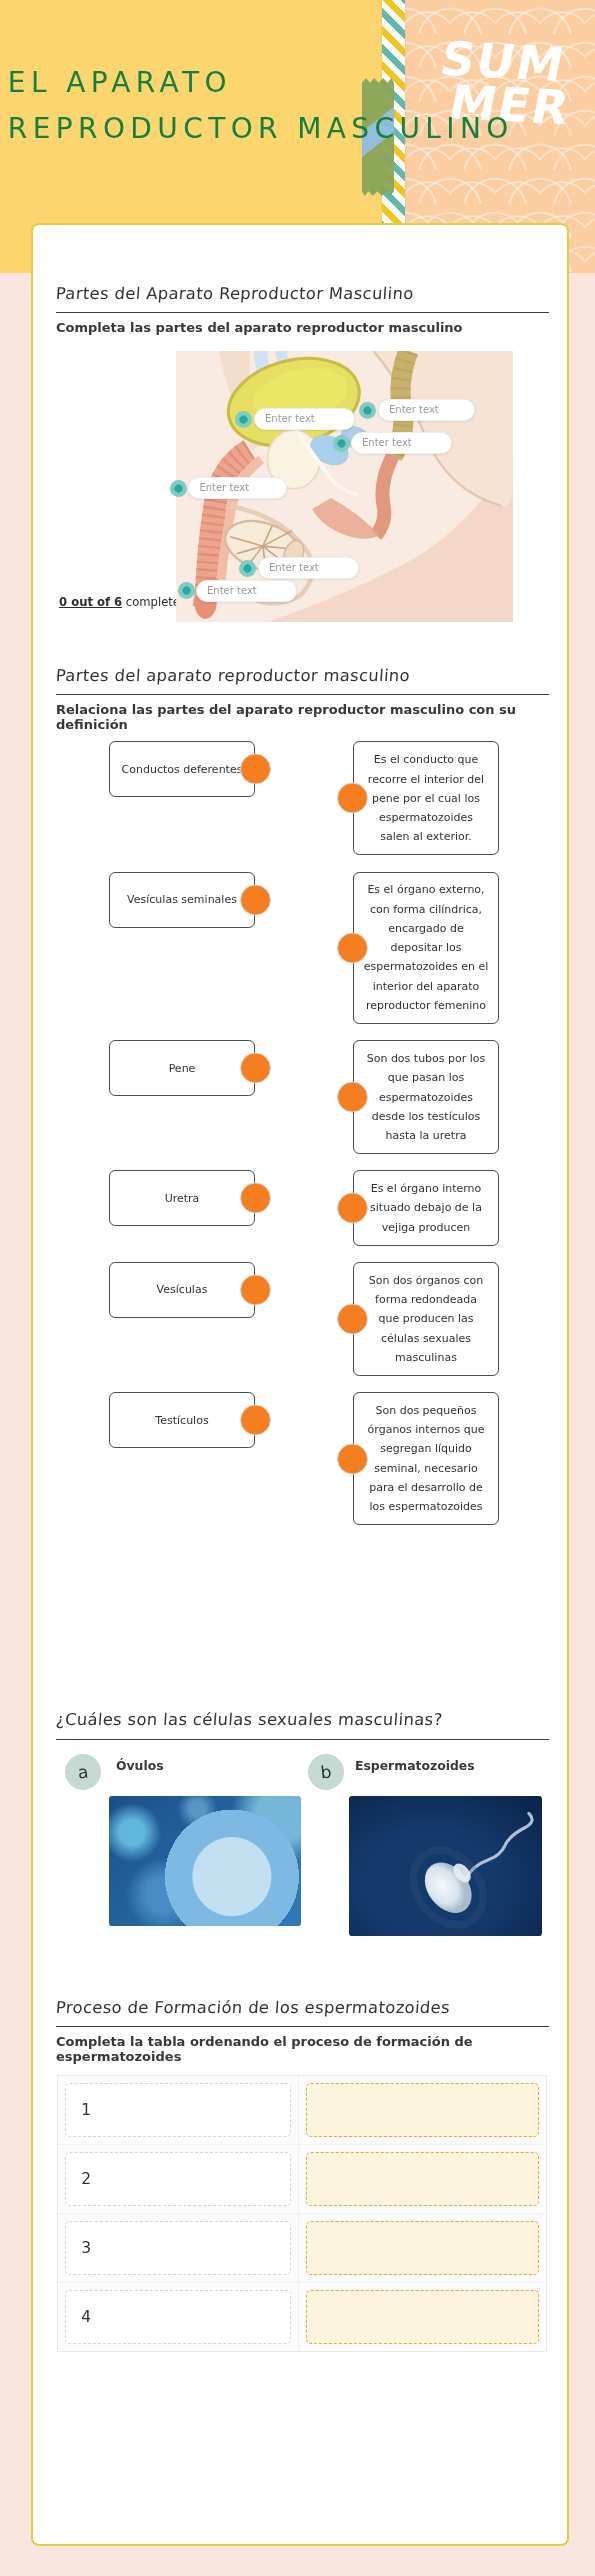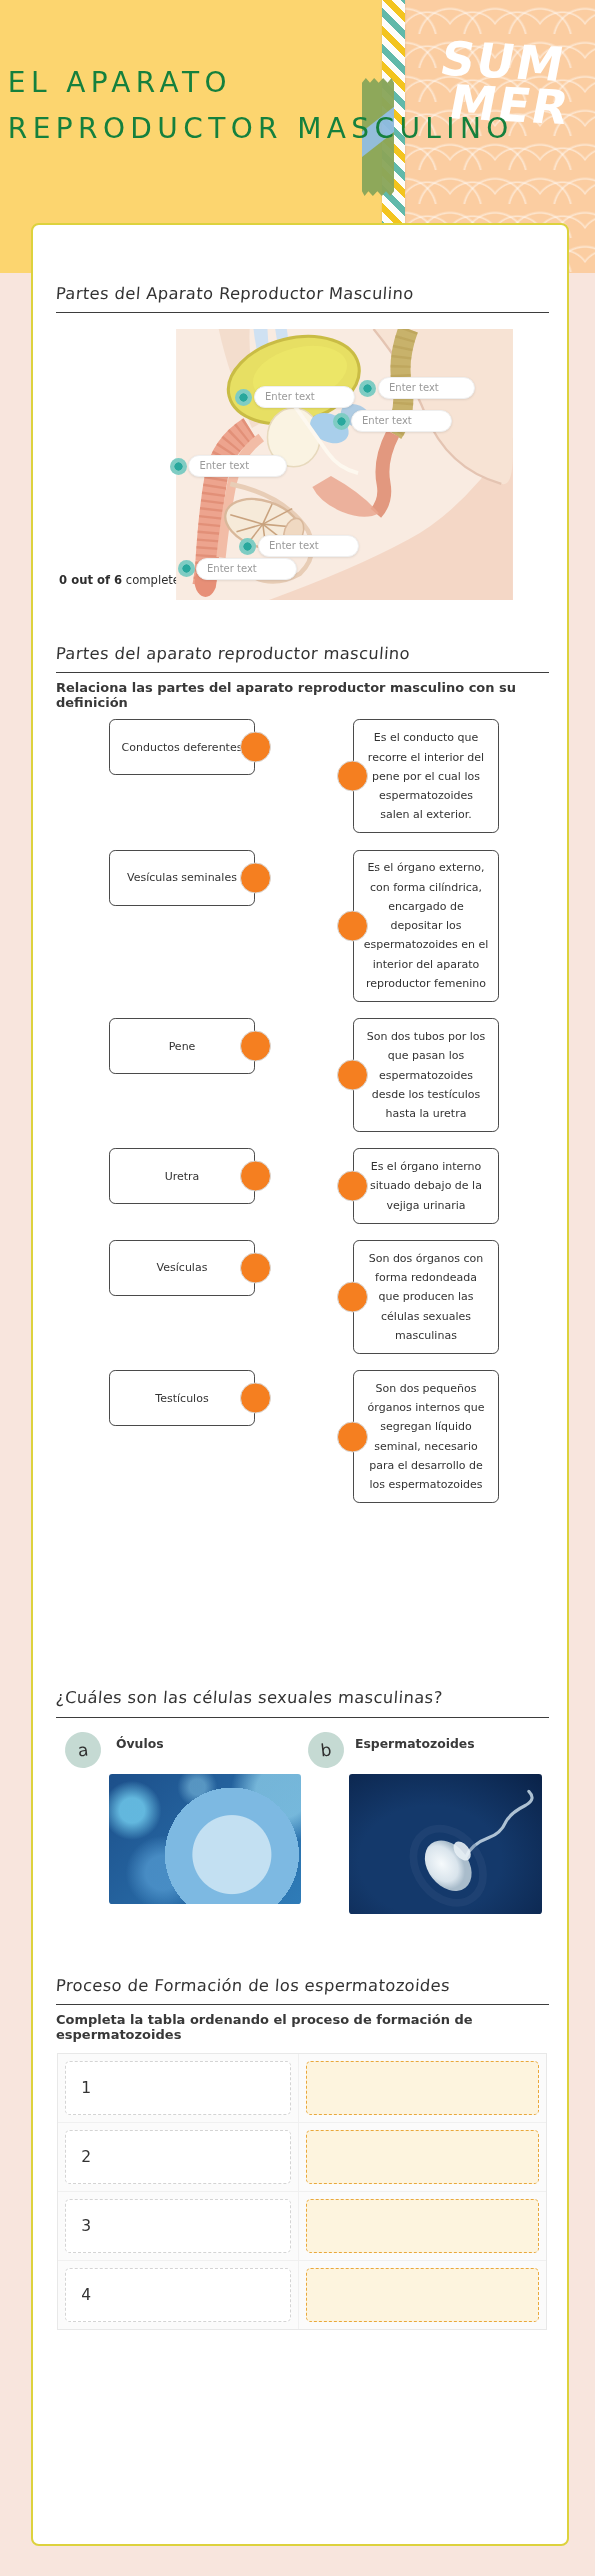--- a/index.html
+++ b/index.html
@@ -156,6 +156,7 @@
 
   <div class="hand-title sec1-title">Partes del Aparato Reproductor Masculino</div>
   <hr class="rule">
+  <div class="instruction">Completa las partes del aparato reproductor masculino</div>
 
   <div class="diagram-wrap">
     <svg width="337" height="271" viewBox="0 0 435 350">

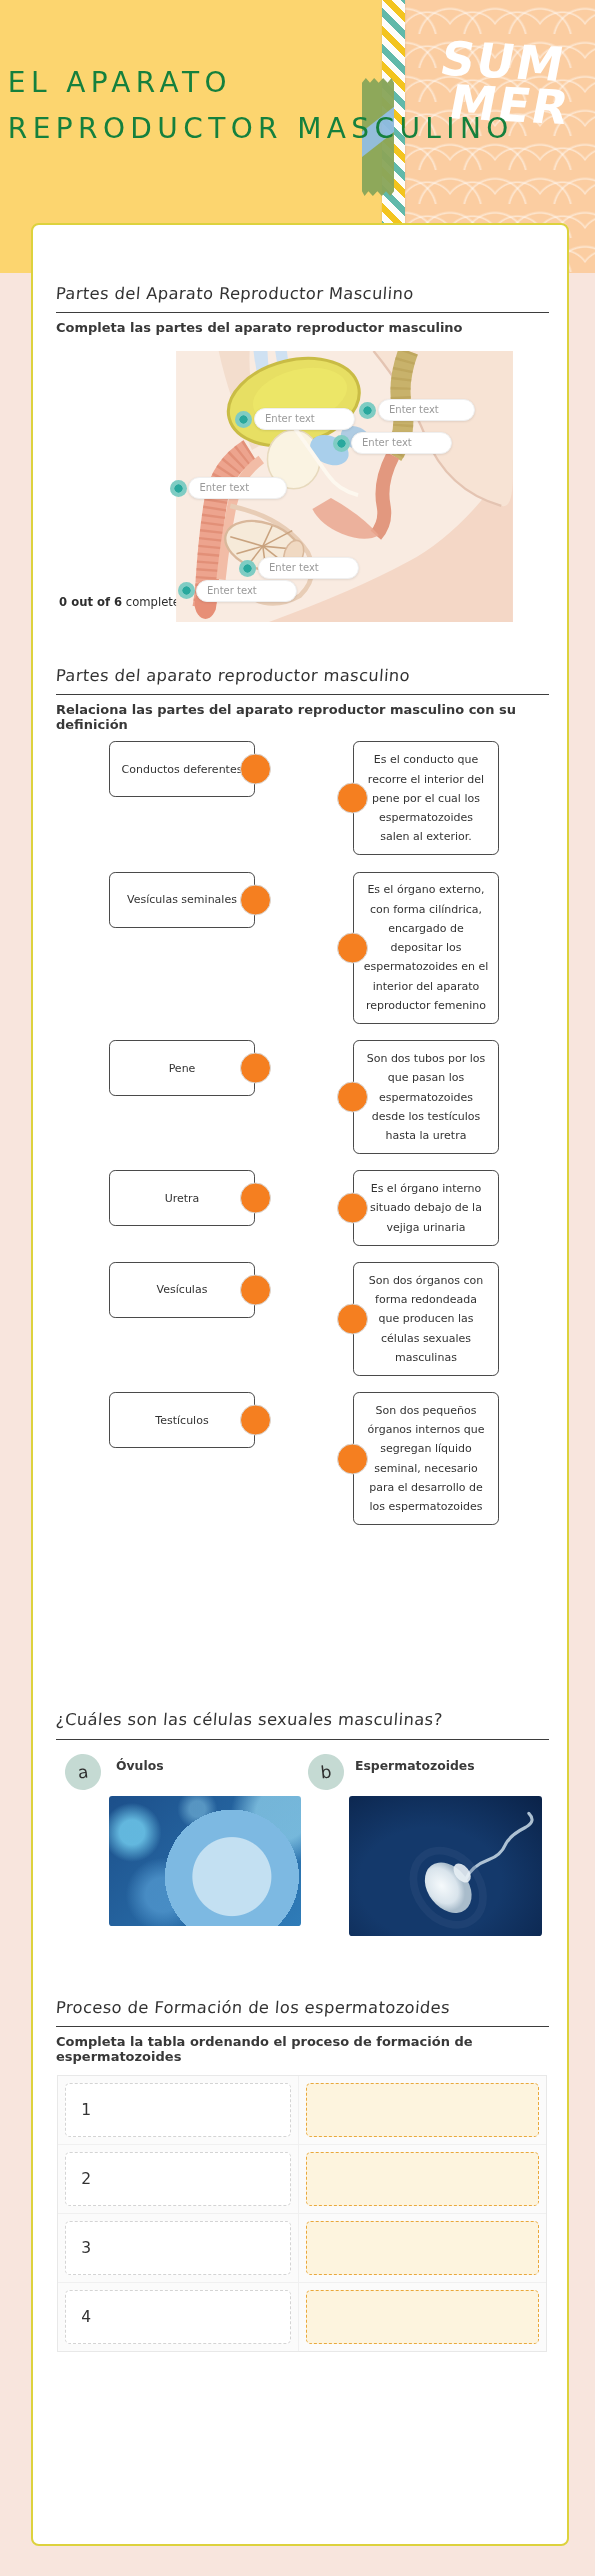--- a/index.html
+++ b/index.html
@@ -72,7 +72,7 @@
   }
   .diagram-input::placeholder{color:#9a9a9a;}
   .progress{font-size:11.6px;color:#2e2e2e;margin:3.1px 0 0 3.1px;}
-  .progress b{font-weight:700;}
+  .progress b{font-weight:700;text-decoration:underline;}
   
   .pairs{margin-top:9.3px;}
   .pair-row{display:flex;align-items:flex-start;margin-left:53px;margin-bottom:16.3px;}

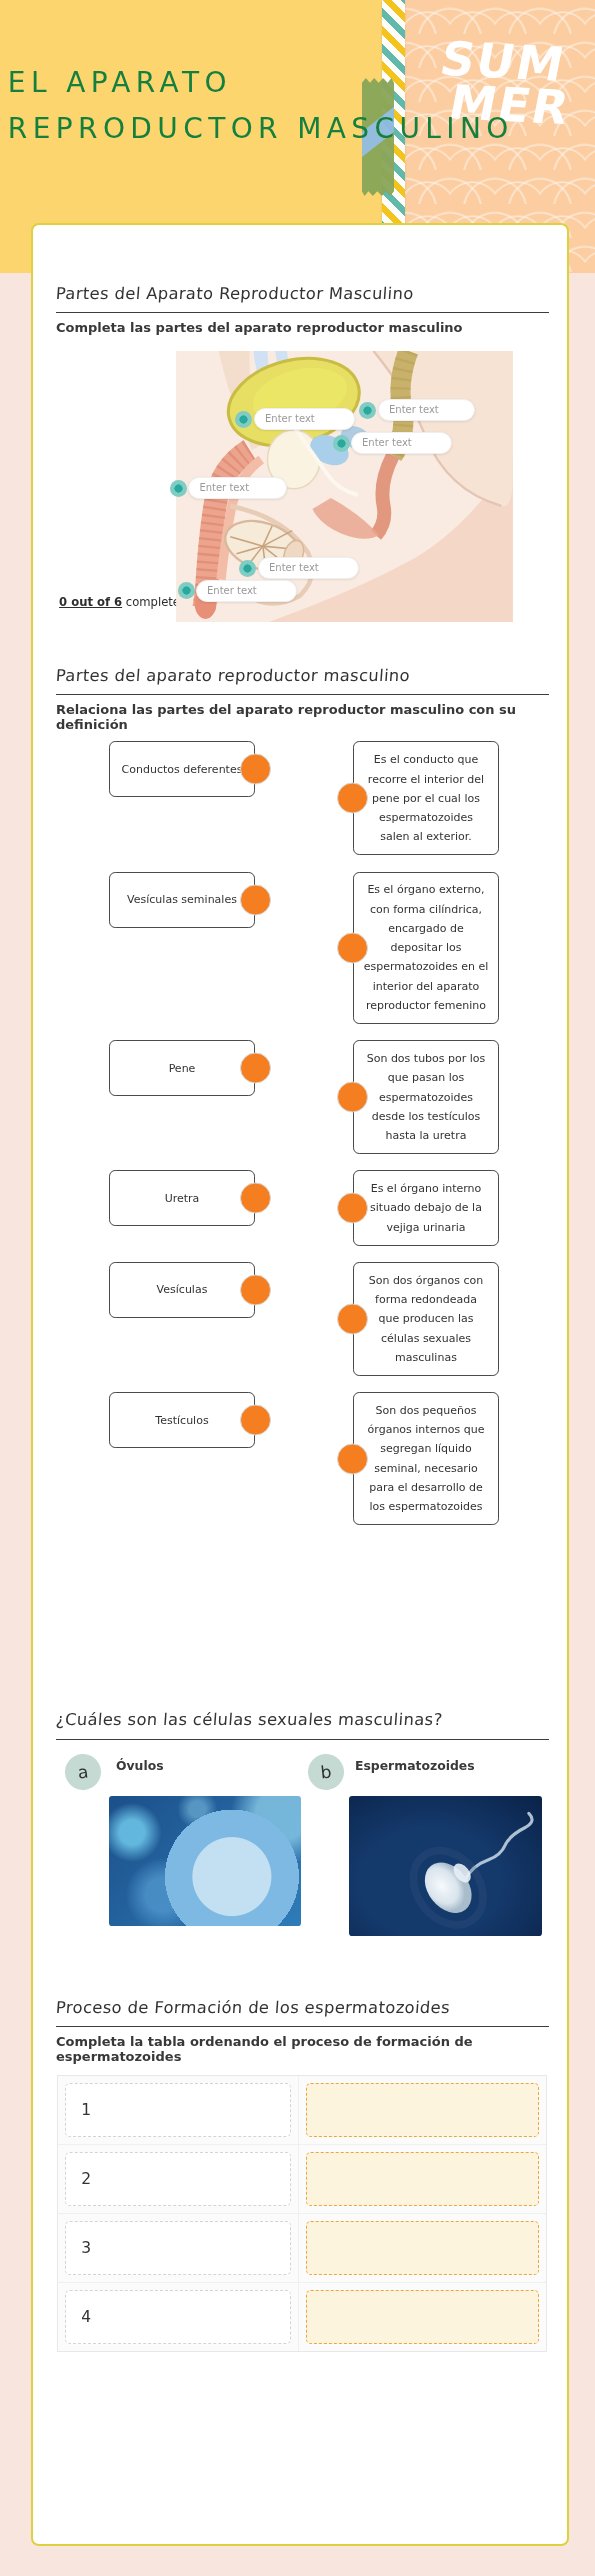--- a/index.html
+++ b/index.html
@@ -269,7 +269,7 @@
         <span class="dot dot-right"></span>
       </div>
       <div class="def-wrap">
-        <div class="match-box">Es el órgano interno situado debajo de la vejiga urinaria</div>
+        <div class="match-box">Es el órgano interno situado debajo de la vejiga producen</div>
         <span class="dot dot-left"></span>
       </div>
     </div>

